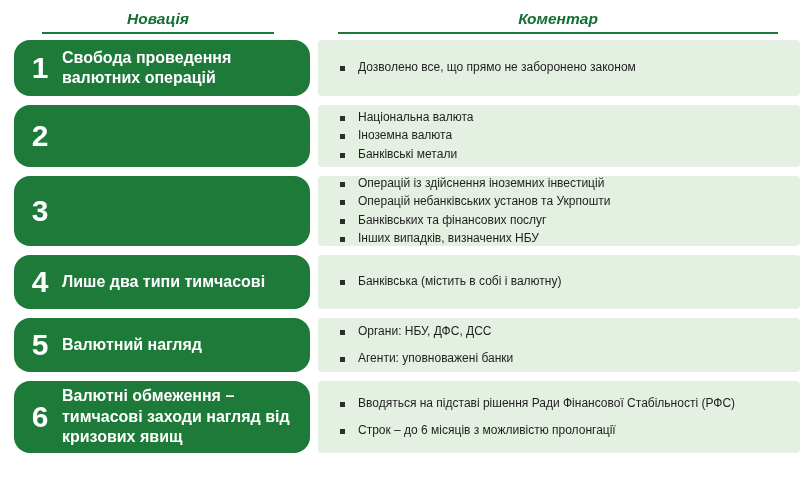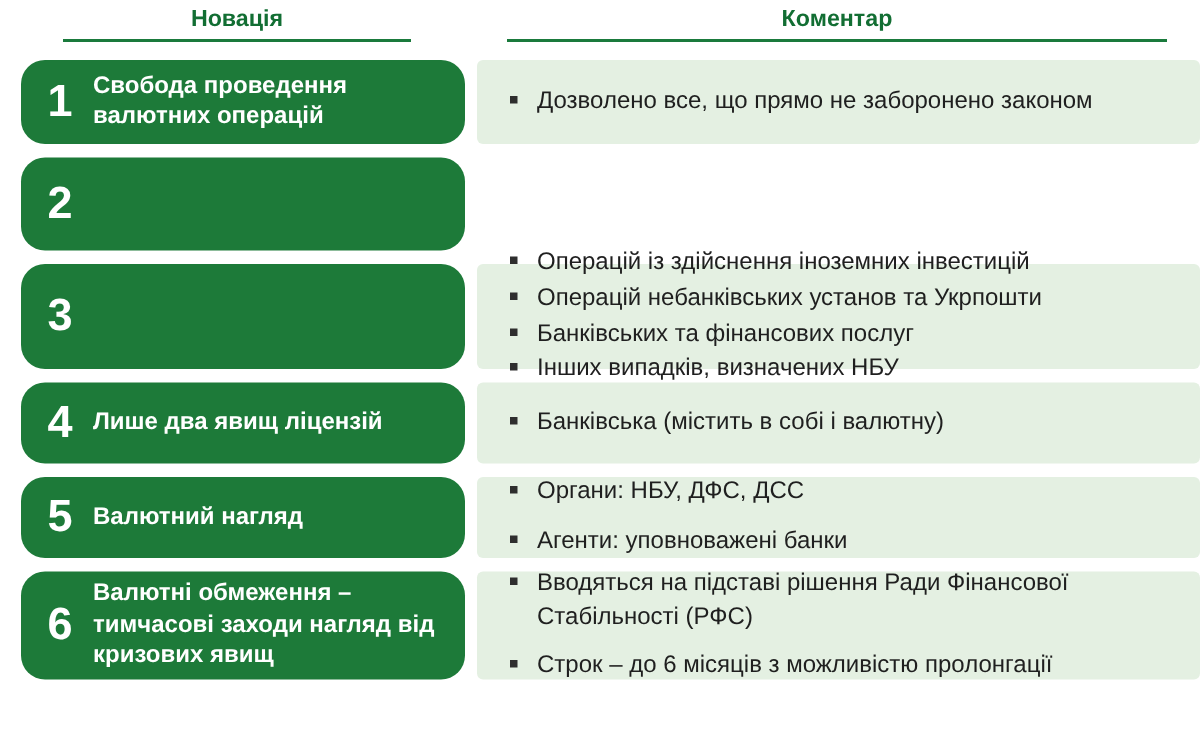--- a/index.html
+++ b/index.html
@@ -24,10 +24,11 @@
   
   .header-row {
     display: flex;
-    align-items: flex-start;
+    align-items: flex-end;
     height: 34px;
     padding-top: 4px;
     box-sizing: border-box;
+    font-style: italic;
   }
   .header-left {
     width: 316px;

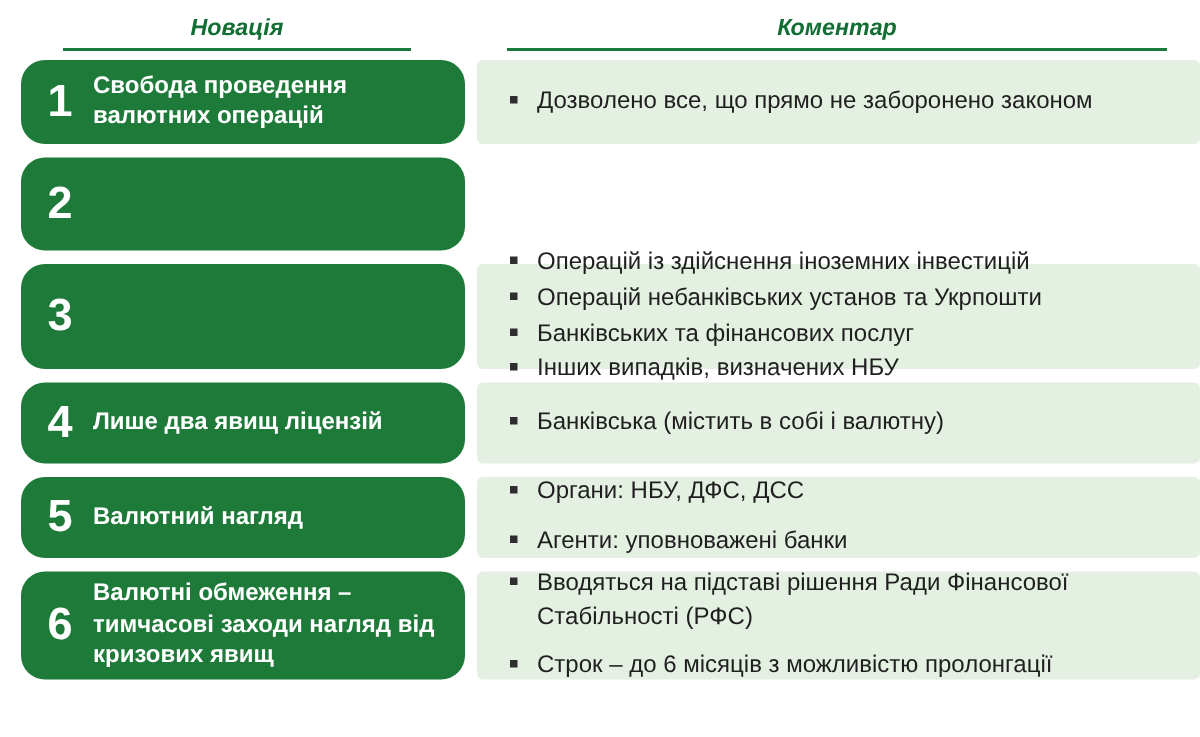--- a/index.html
+++ b/index.html
@@ -115,7 +115,7 @@
   }
   .bullets li {
     position: relative;
-    font-size: 16px;
+    font-size: 12px;
     line-height: 1.42;
     color: #1f1f1f;
     padding-left: 22px;

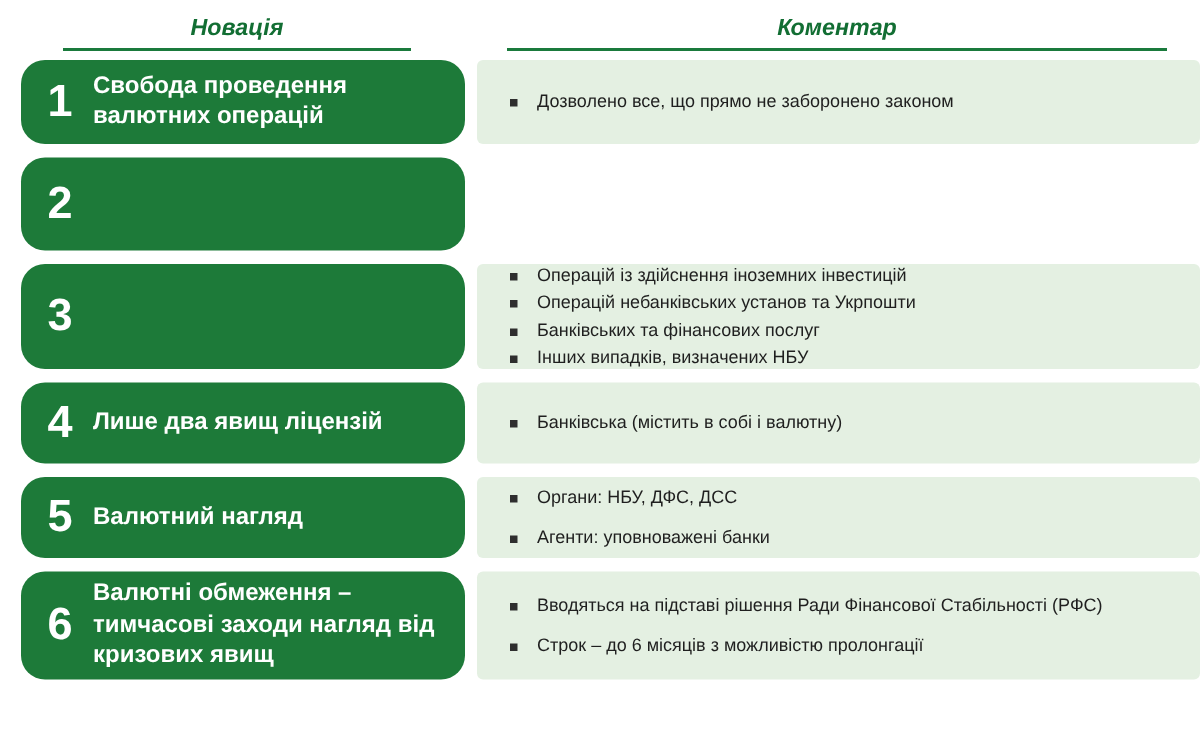--- a/index.html
+++ b/index.html
@@ -177,6 +177,13 @@
       <div class="label-box">
         <div class="num">2</div>
       </div>
+      <div class="comment-box">
+        <ul class="bullets">
+          <li>Національна валюта</li>
+          <li>Іноземна валюта</li>
+          <li>Банківські метали</li>
+        </ul>
+      </div>
     </div>
 
     <div class="row row-3">

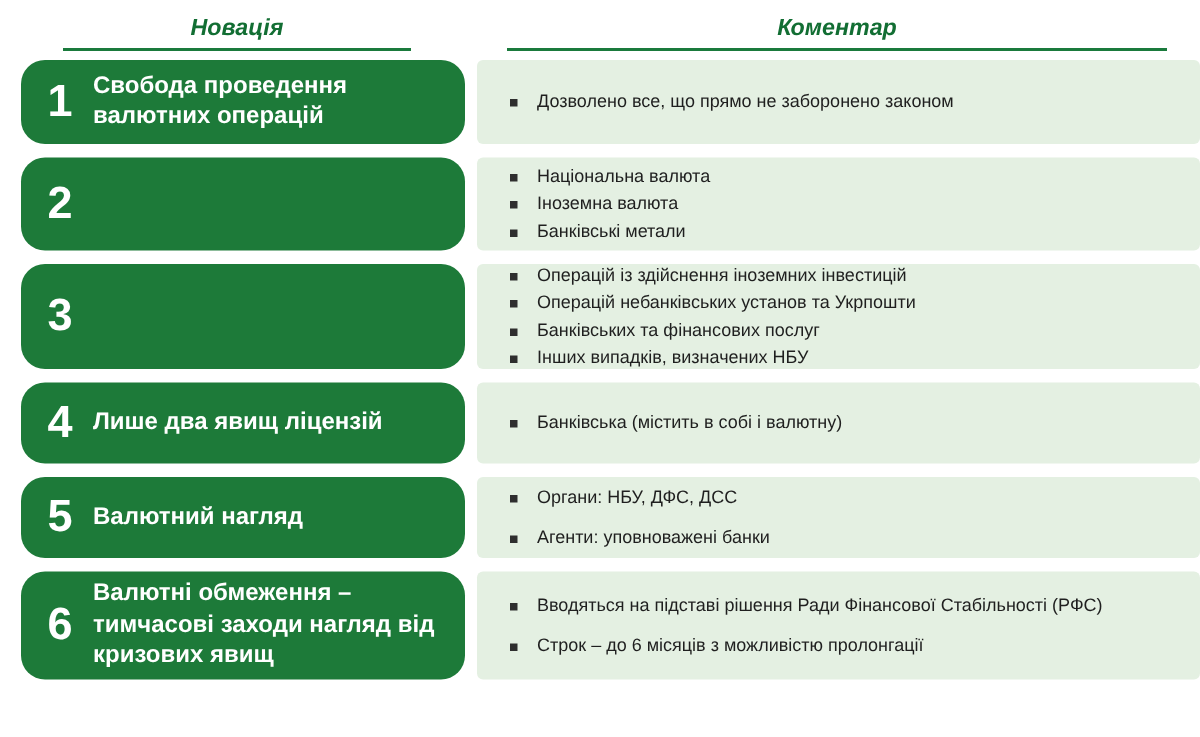--- a/index.html
+++ b/index.html
@@ -203,7 +203,7 @@
     <div class="row row-4">
       <div class="label-box">
         <div class="num">4</div>
-        <div class="label-text">Лише два явищ ліцензій</div>
+        <div class="label-text">Лише два типи тимчасові</div>
       </div>
       <div class="comment-box">
         <ul class="bullets spaced">

